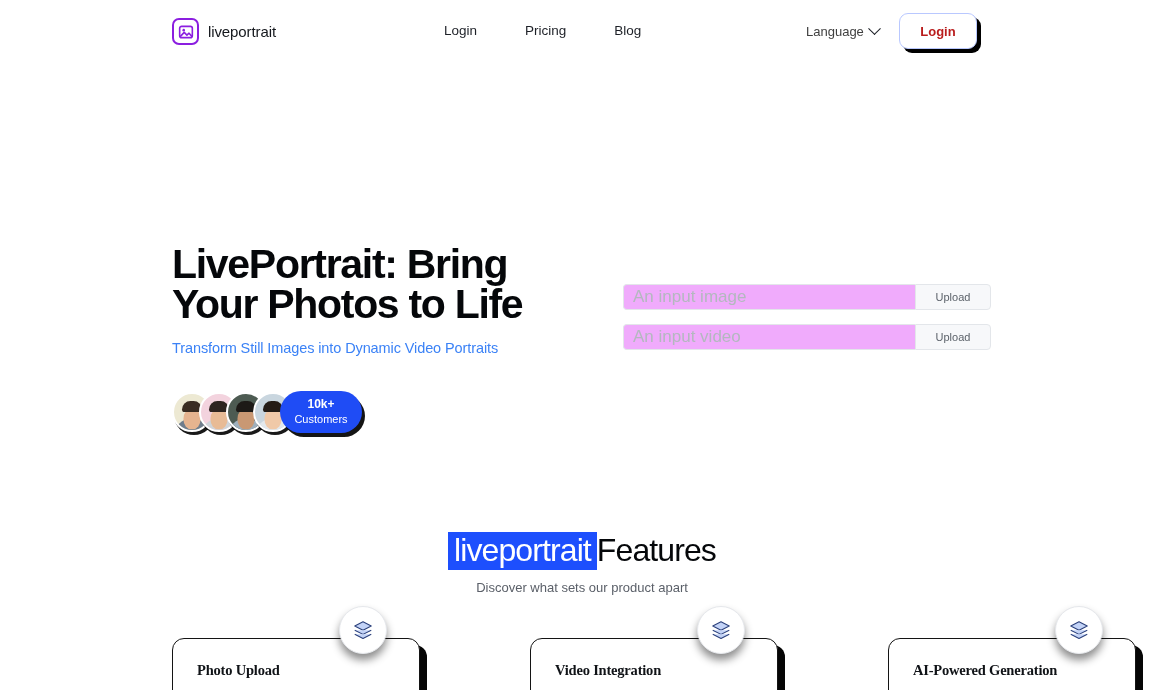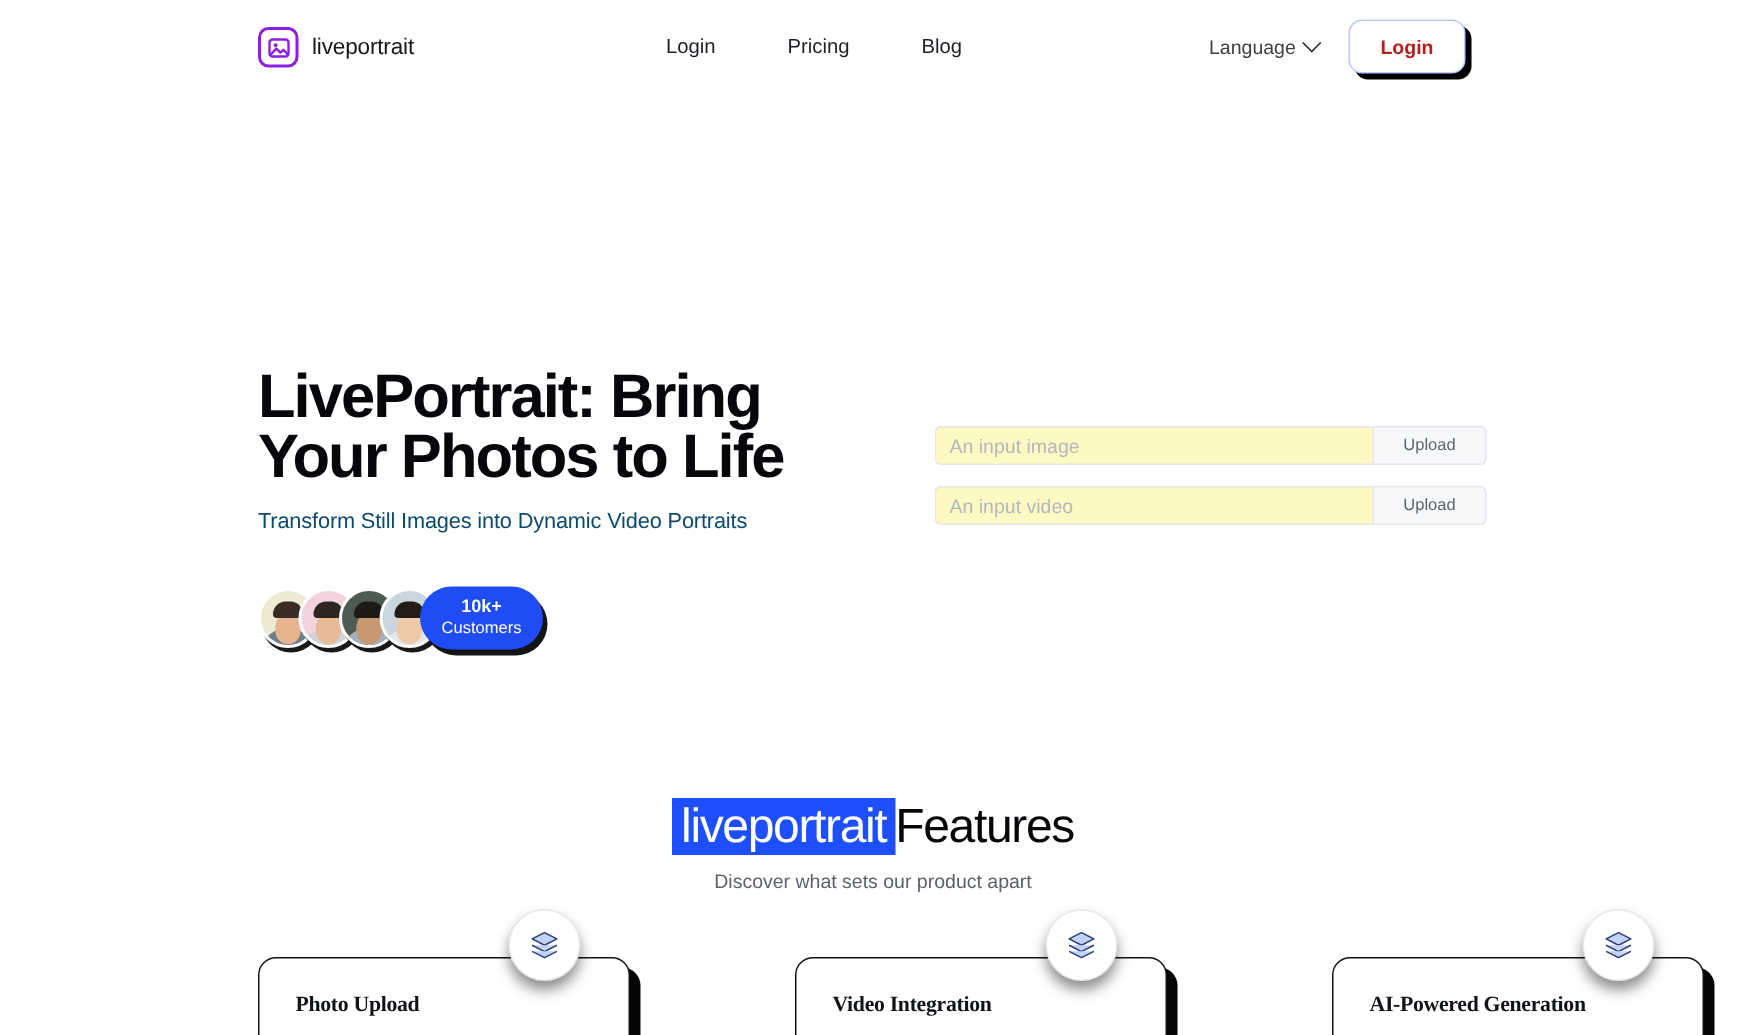--- a/index.html
+++ b/index.html
@@ -198,8 +198,8 @@
     border: 1px solid #e3e6ea;
     border-right: none;
     border-radius: 4px 0 0 4px;
-    background: #fef9c3;
-    font-size: 13px;
+    background: #f0abfc;
+    font-size: 17px;
     color: #3a3f46;
     padding: 0 9px;
     font-family: "Liberation Sans", sans-serif;

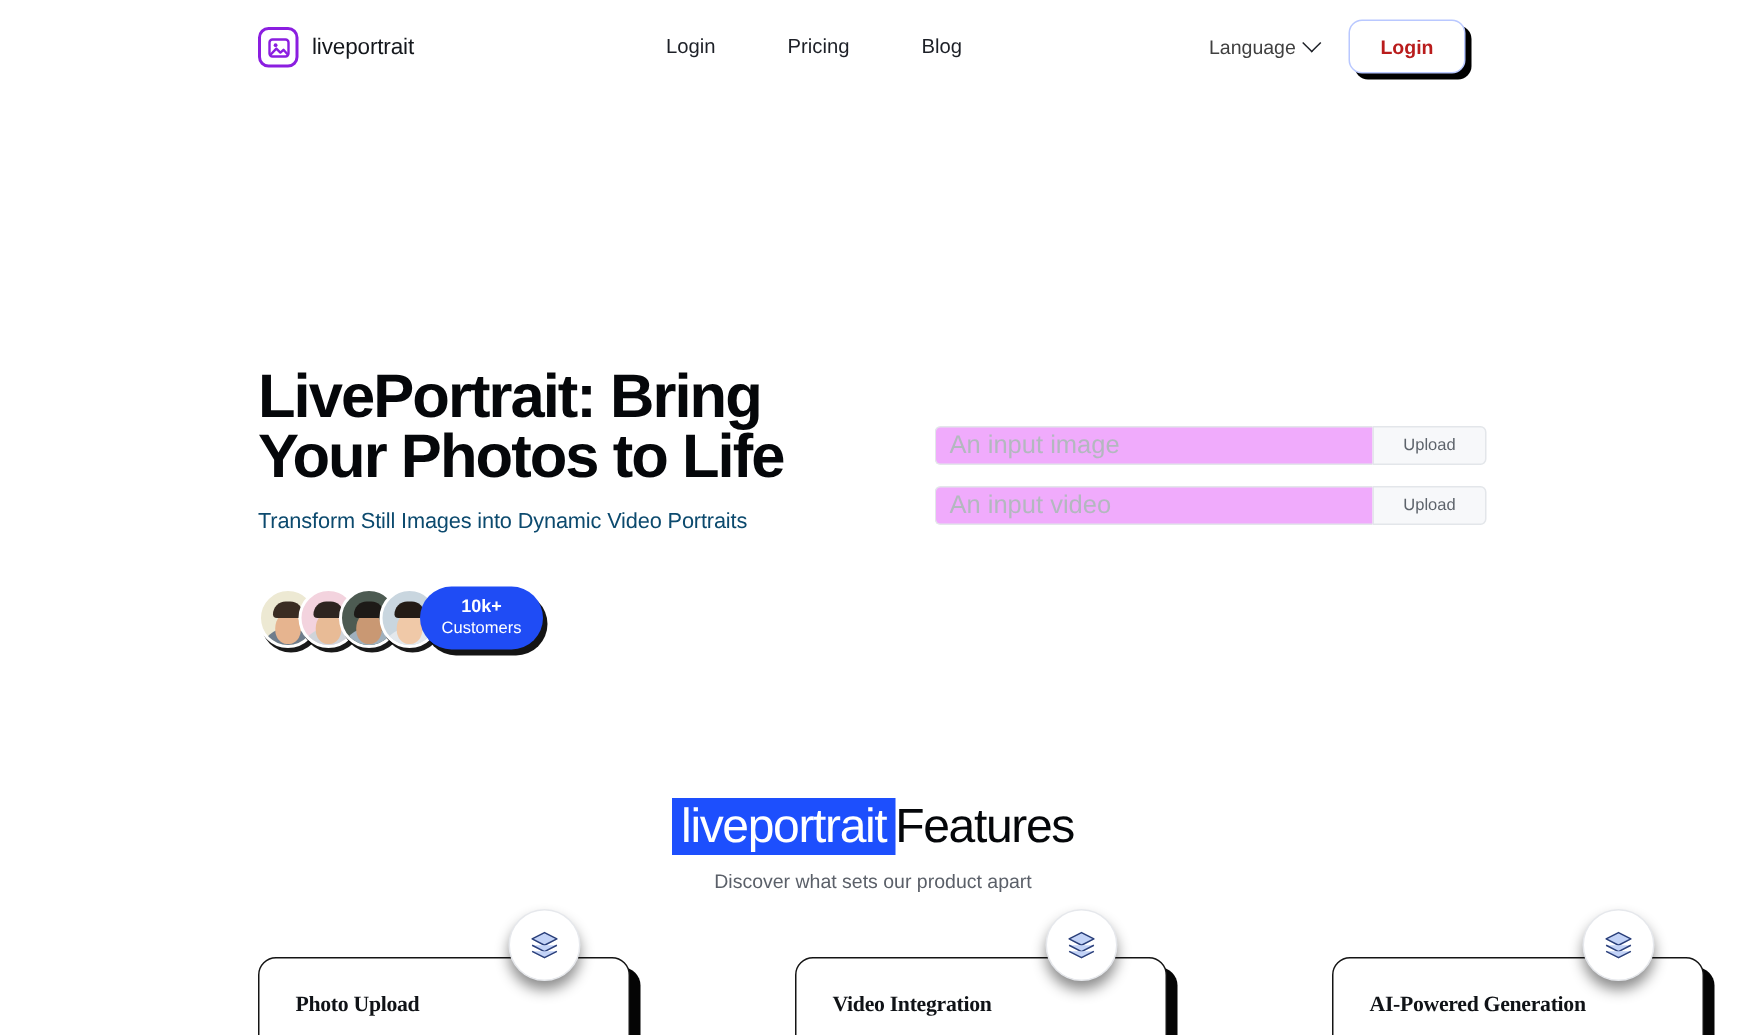--- a/index.html
+++ b/index.html
@@ -112,7 +112,7 @@
     left: 172px;
     top: 278px;
     font-size: 14.5px;
-    color: #0c4a6e;
+    color: #3b82f6;
     letter-spacing: -0.1px;
   }
 

